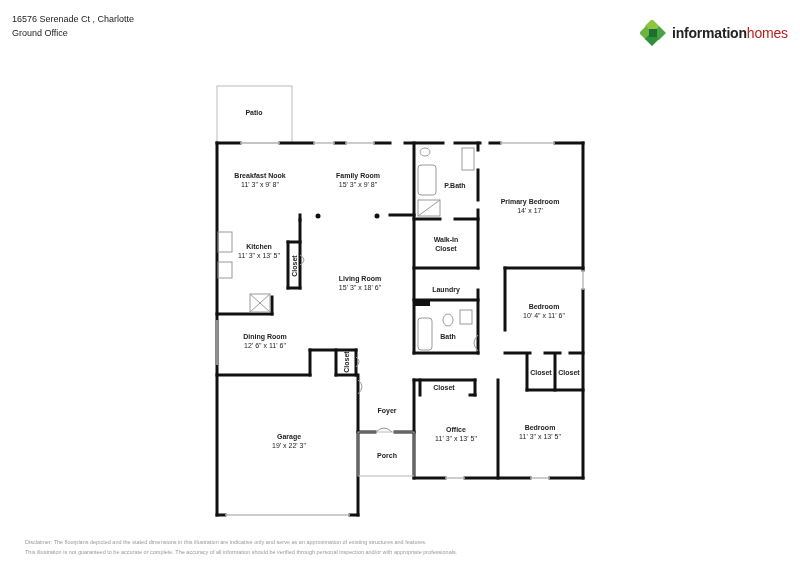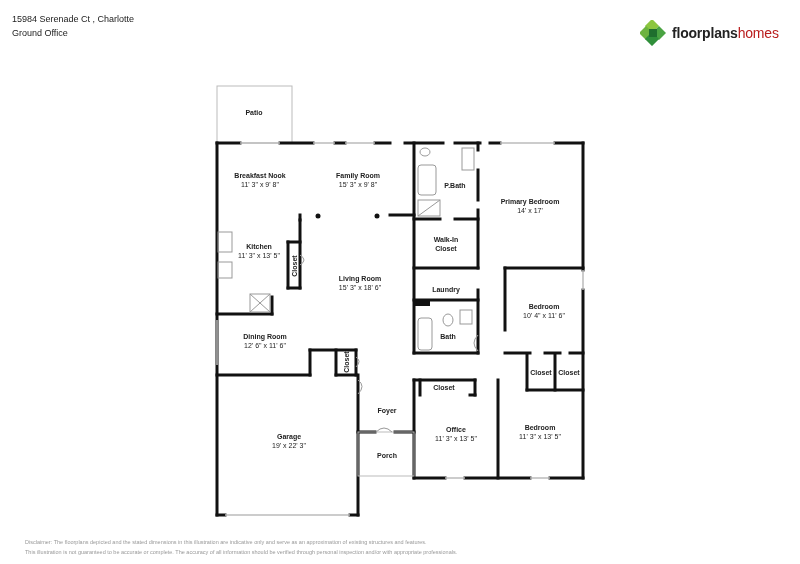--- a/index.html
+++ b/index.html
@@ -20,7 +20,7 @@
 <body>
 
 <div class="hdr">
-  <div>15984 Serenade Ct , Charlotte</div>
+  <div>16576 Serenade Ct , Charlotte</div>
   <div>Ground Office</div>
 </div>
 

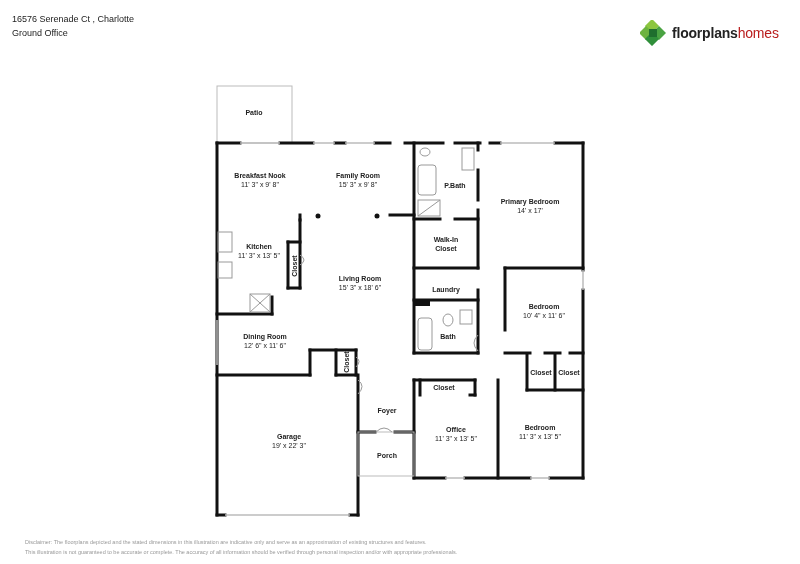--- a/index.html
+++ b/index.html
@@ -32,7 +32,7 @@
     <rect x="7" y="14" width="10" height="10" transform="rotate(45 12 19)" fill="#2f8f3a"></rect>
     <rect x="9" y="9" width="8" height="8" fill="#1f6e2e"></rect>
   </svg>
-  <div class="logo-text"><b>floorplans</b><span class="h">homes</span></div>
+  <div class="logo-text"><b>information</b><span class="h">homes</span></div>
 </div>
 
 <svg class="plan" width="800" height="564" viewBox="0 0 800 564">

